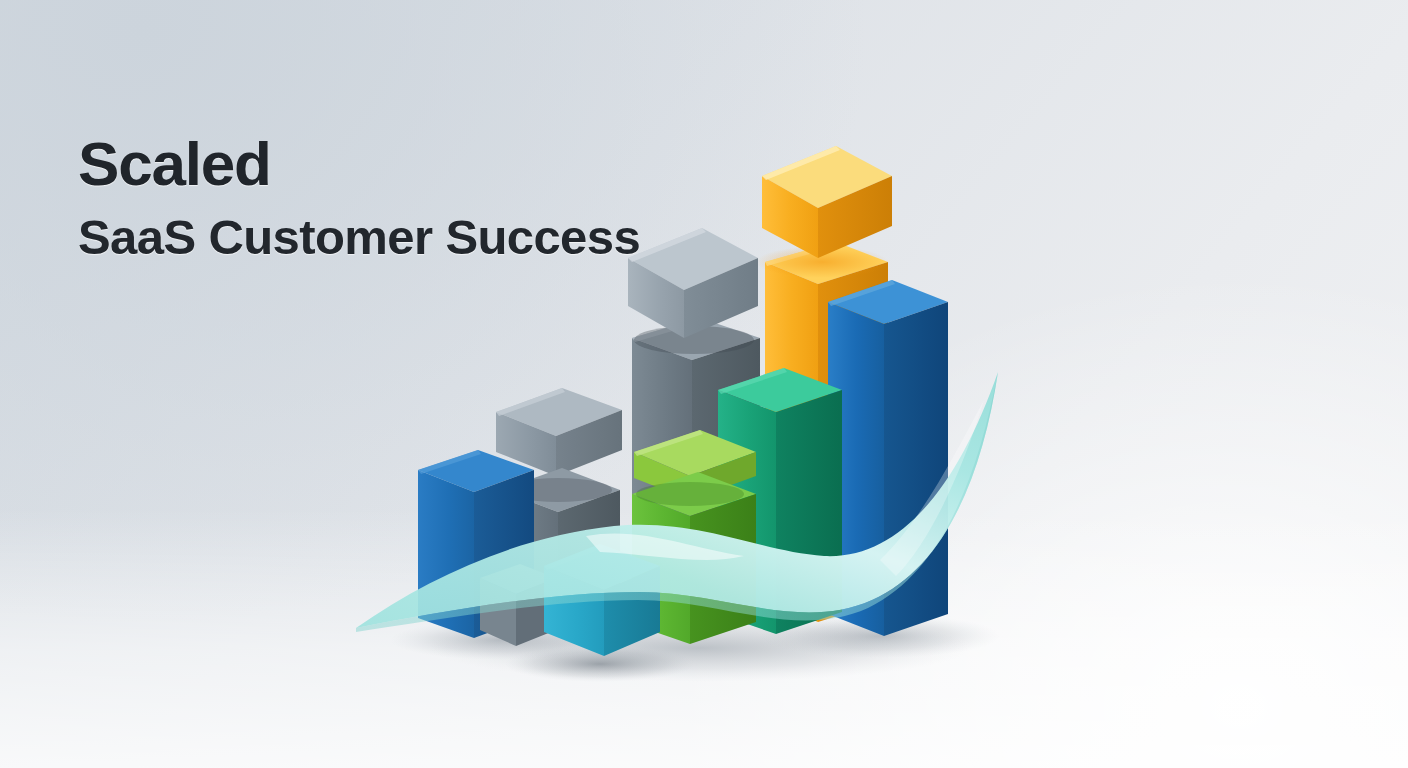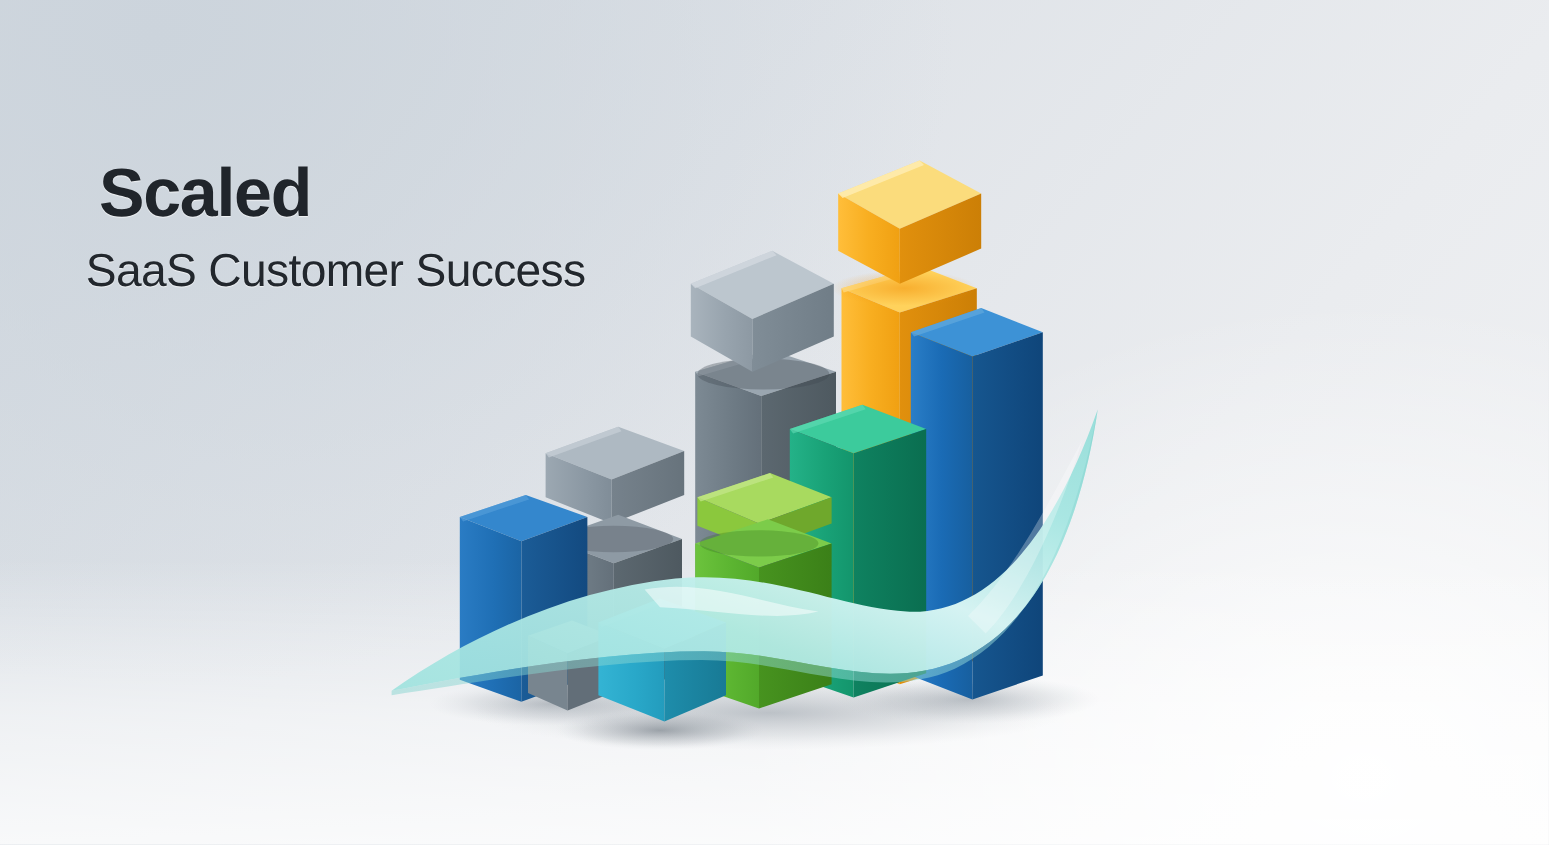--- a/index.html
+++ b/index.html
@@ -26,7 +26,7 @@
   #titleblock{position:absolute;left:78px;top:133px;}
   #title{
     font-size:62px;font-weight:bold;letter-spacing:-1.2px;
-    color:#20252b;line-height:1.0;margin:12px;
+    color:#20252b;line-height:1.0;margin:0;
     text-shadow:0 1px 1px rgba(255,255,255,.7);
   }
   #subtitle{

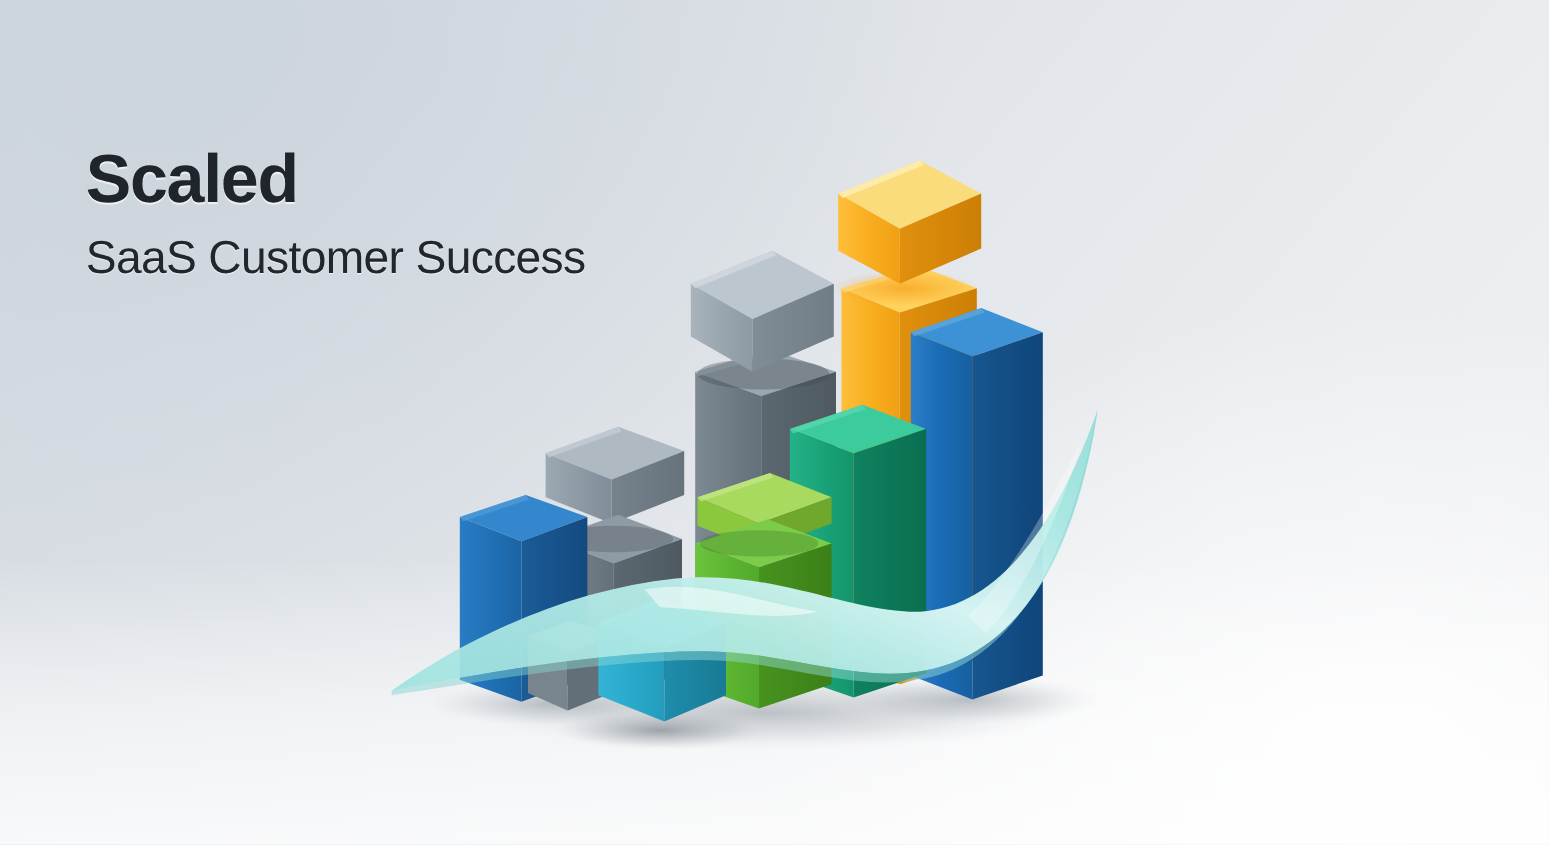--- a/index.html
+++ b/index.html
@@ -30,7 +30,7 @@
     text-shadow:0 1px 1px rgba(255,255,255,.7);
   }
   #subtitle{
-    font-size:42px;font-weight:normal;letter-spacing:-0.6px;
+    font-size:49px;font-weight:bold;letter-spacing:-0.6px;
     color:#22272d;line-height:1.0;margin:18px 0 0 0;
     text-shadow:0 1px 1px rgba(255,255,255,.7);
   }

